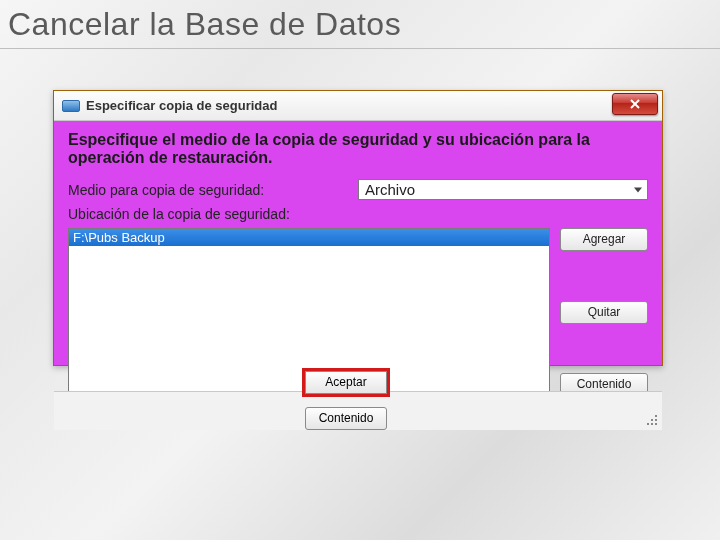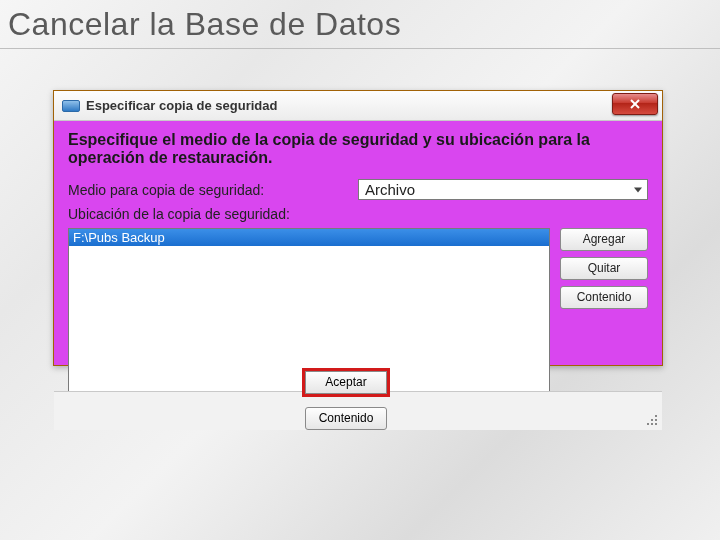--- a/index.html
+++ b/index.html
@@ -142,6 +142,7 @@
     flex-direction: column;
     gap: 6px;
     padding-top: 0px;
+    justify-content: space-between;
   }
   .win-btn {
     height: 23px;

